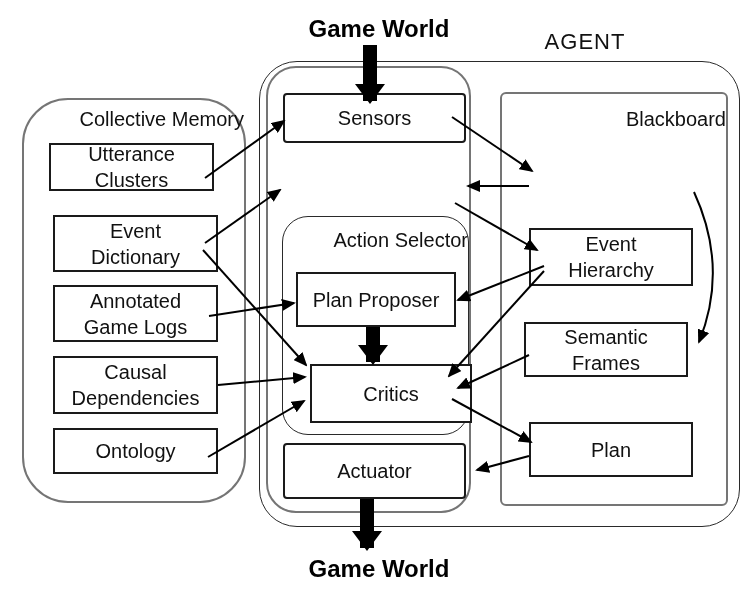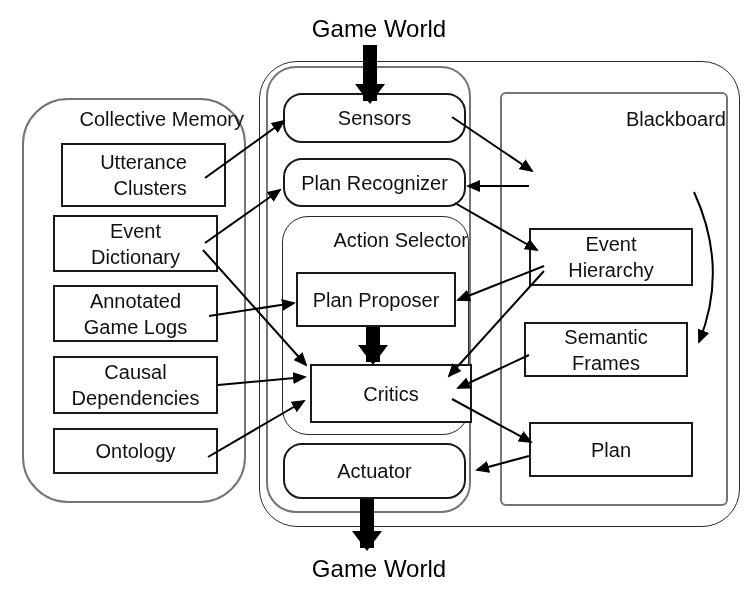--- a/index.html
+++ b/index.html
@@ -13,7 +13,7 @@
   .box span{font-size:20px;line-height:26px;white-space:pre-line;color:#111;}
   .rounded{border-radius:19px;border-width:2px;}
   .floating-label{position:absolute;text-align:center;font-size:22px;color:#111;}
-  .bold-title{position:absolute;width:200px;text-align:center;font-size:24px;font-weight:normal;color:#000;}
+  .bold-title{position:absolute;width:200px;text-align:center;font-size:24px;font-weight:bold;color:#000;}
   svg.wires{position:absolute;left:0;top:0;pointer-events:none;}
 </style>
 </head>

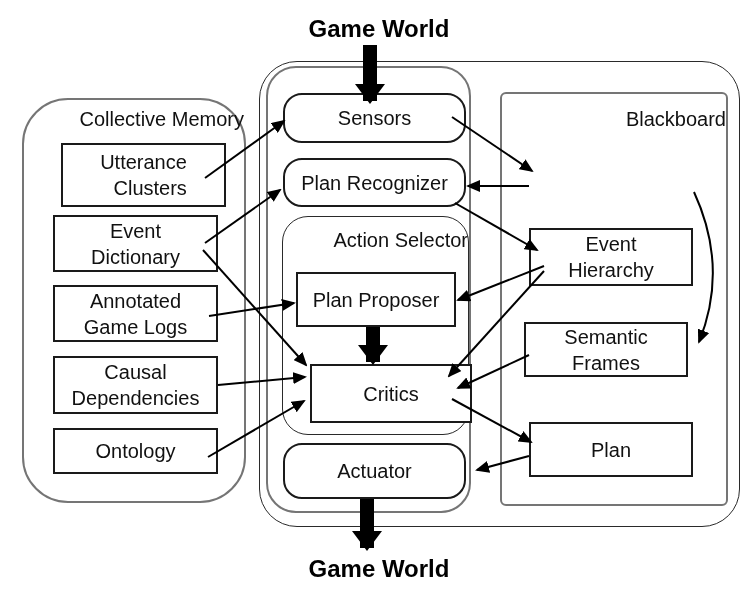--- a/index.html
+++ b/index.html
@@ -22,6 +22,7 @@
 <div class="stage">
 
   <div class="bold-title" style="left:279px;top:15px;">Game World</div>
+  <div class="floating-label" style="left:500px;top:29px;width:170px;letter-spacing:1px;">AGENT</div>
   <div class="bold-title" style="left:279px;top:555px;">Game World</div>
 
   <div class="container" style="left:22px;top:98px;width:224px;height:405px;border-radius:46px;">

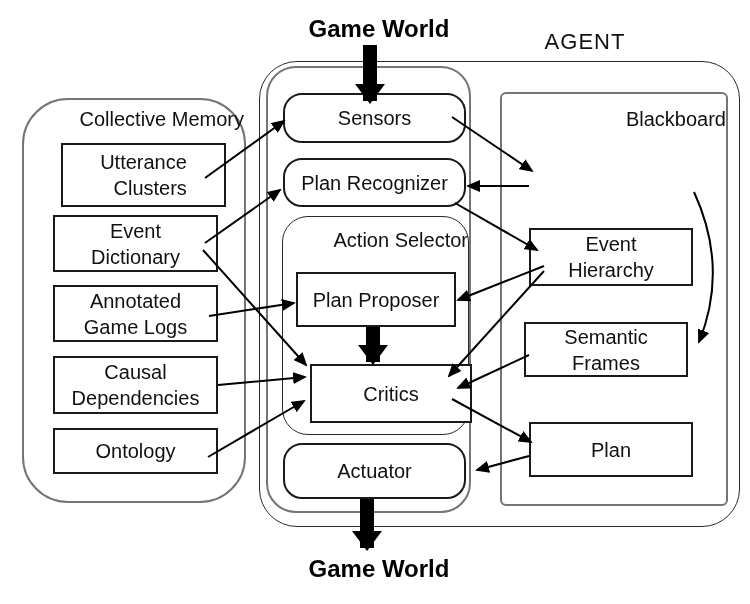--- a/index.html
+++ b/index.html
@@ -11,7 +11,7 @@
   .box{position:absolute;border:2px solid #1a1a1a;background:#ffffff;box-sizing:border-box;
        display:flex;align-items:center;justify-content:center;text-align:center;}
   .box span{font-size:20px;line-height:26px;white-space:pre-line;color:#111;}
-  .rounded{border-radius:19px;border-width:2px;}
+  .rounded{border-radius:4px;border-width:2px;}
   .floating-label{position:absolute;text-align:center;font-size:22px;color:#111;}
   .bold-title{position:absolute;width:200px;text-align:center;font-size:24px;font-weight:bold;color:#000;}
   svg.wires{position:absolute;left:0;top:0;pointer-events:none;}

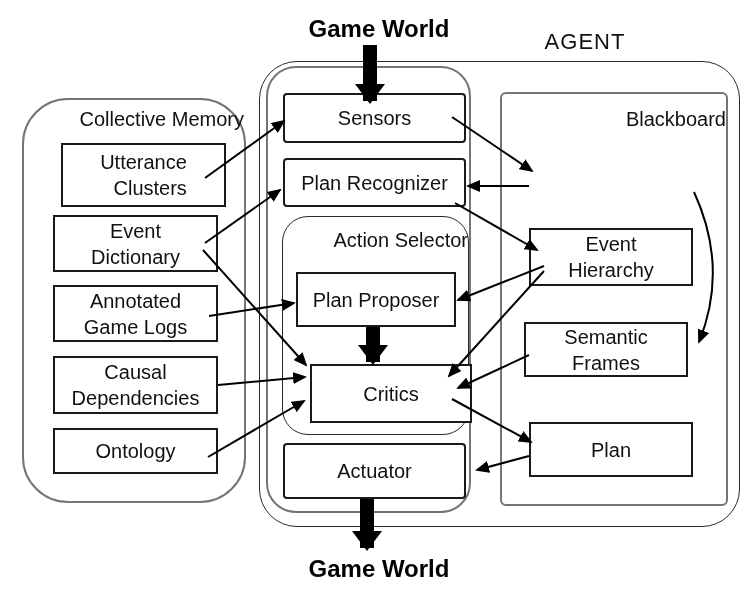--- a/index.html
+++ b/index.html
@@ -41,7 +41,7 @@
     <div class="container-label" style="top:12px;">Action Selector</div>
   </div>
 
-  <div class="box" style="left:61px;top:143px;width:165px;height:64px;text-align:right;">
+  <div class="box" style="left:49px;top:143px;width:165px;height:48px;">
     <span>Utterance
 Clusters</span>
     </div>

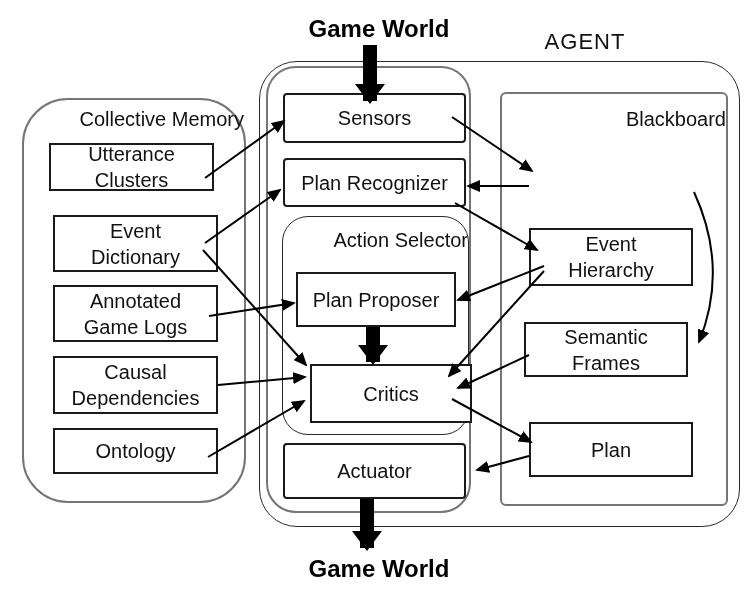--- a/index.html
+++ b/index.html
@@ -64,9 +64,6 @@
   <div class="box rounded" style="left:283px;top:93px;width:183px;height:50px;">
     <span>Sensors</span>
     </div>
-  <div class="box rounded" style="left:283px;top:158px;width:183px;height:49px;">
-    <span>Plan Recognizer</span>
-    </div>
   <div class="box" style="left:296px;top:272px;width:160px;height:55px;">
     <span>Plan Proposer</span>
     </div>

